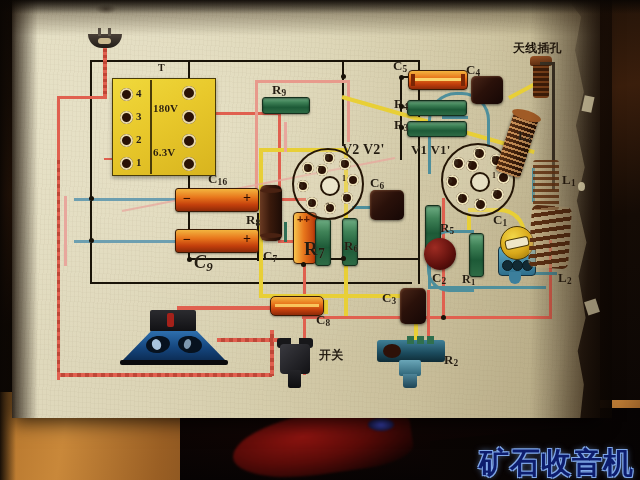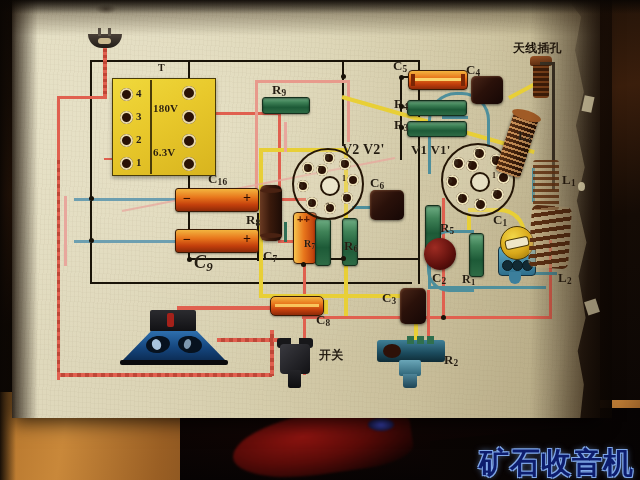--- a/index.html
+++ b/index.html
@@ -221,7 +221,7 @@
     <span class="lbl" style="left:251px;top:248px;font-size:13px;">C<span class="sub">7</span></span>
 
     <div class="res" style="left:303px;top:218px;width:14px;height:46px;"></div>
-    <span class="lbl" style="left:292px;top:238px;font-size:10px;">R<span class="sub">7</span></span>
+    <span class="lbl" style="left:292px;top:238px;font-size:19px;">R<span class="sub">7</span></span>
     <div class="res" style="left:330px;top:218px;width:14px;height:46px;"></div>
     <span class="lbl" style="left:332px;top:238px;font-size:13px;">R<span class="sub">6</span></span>
 

